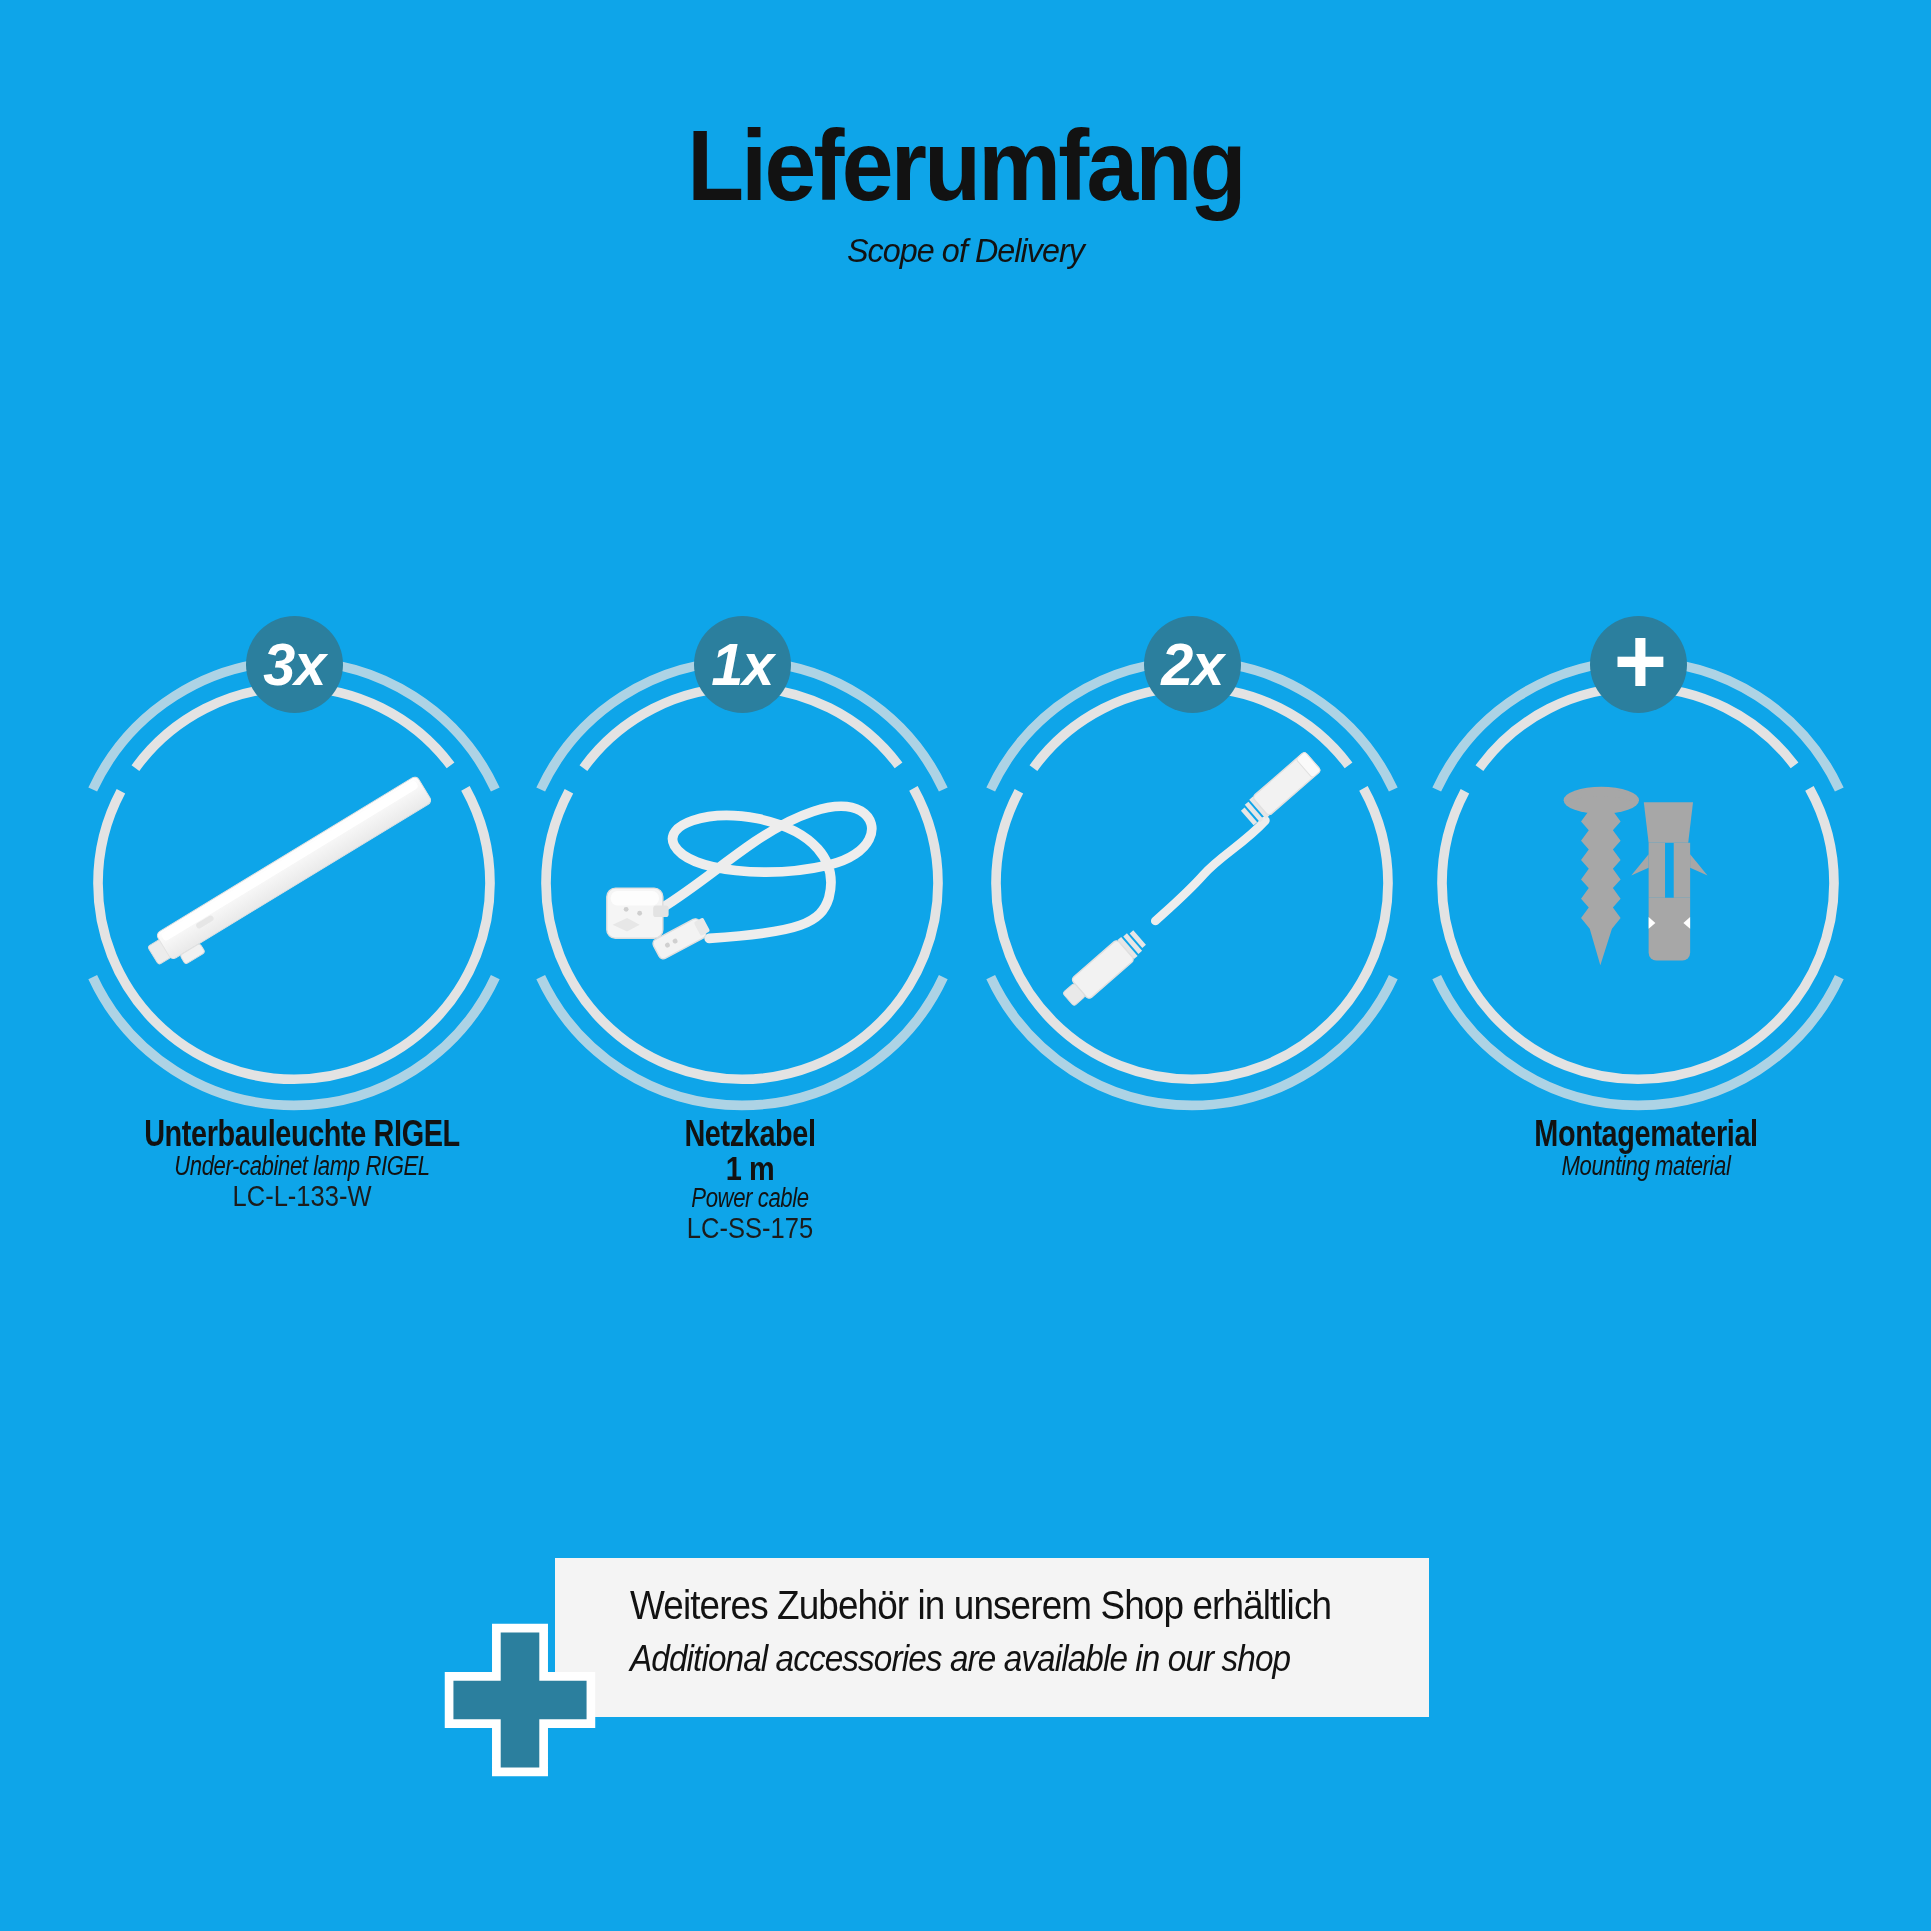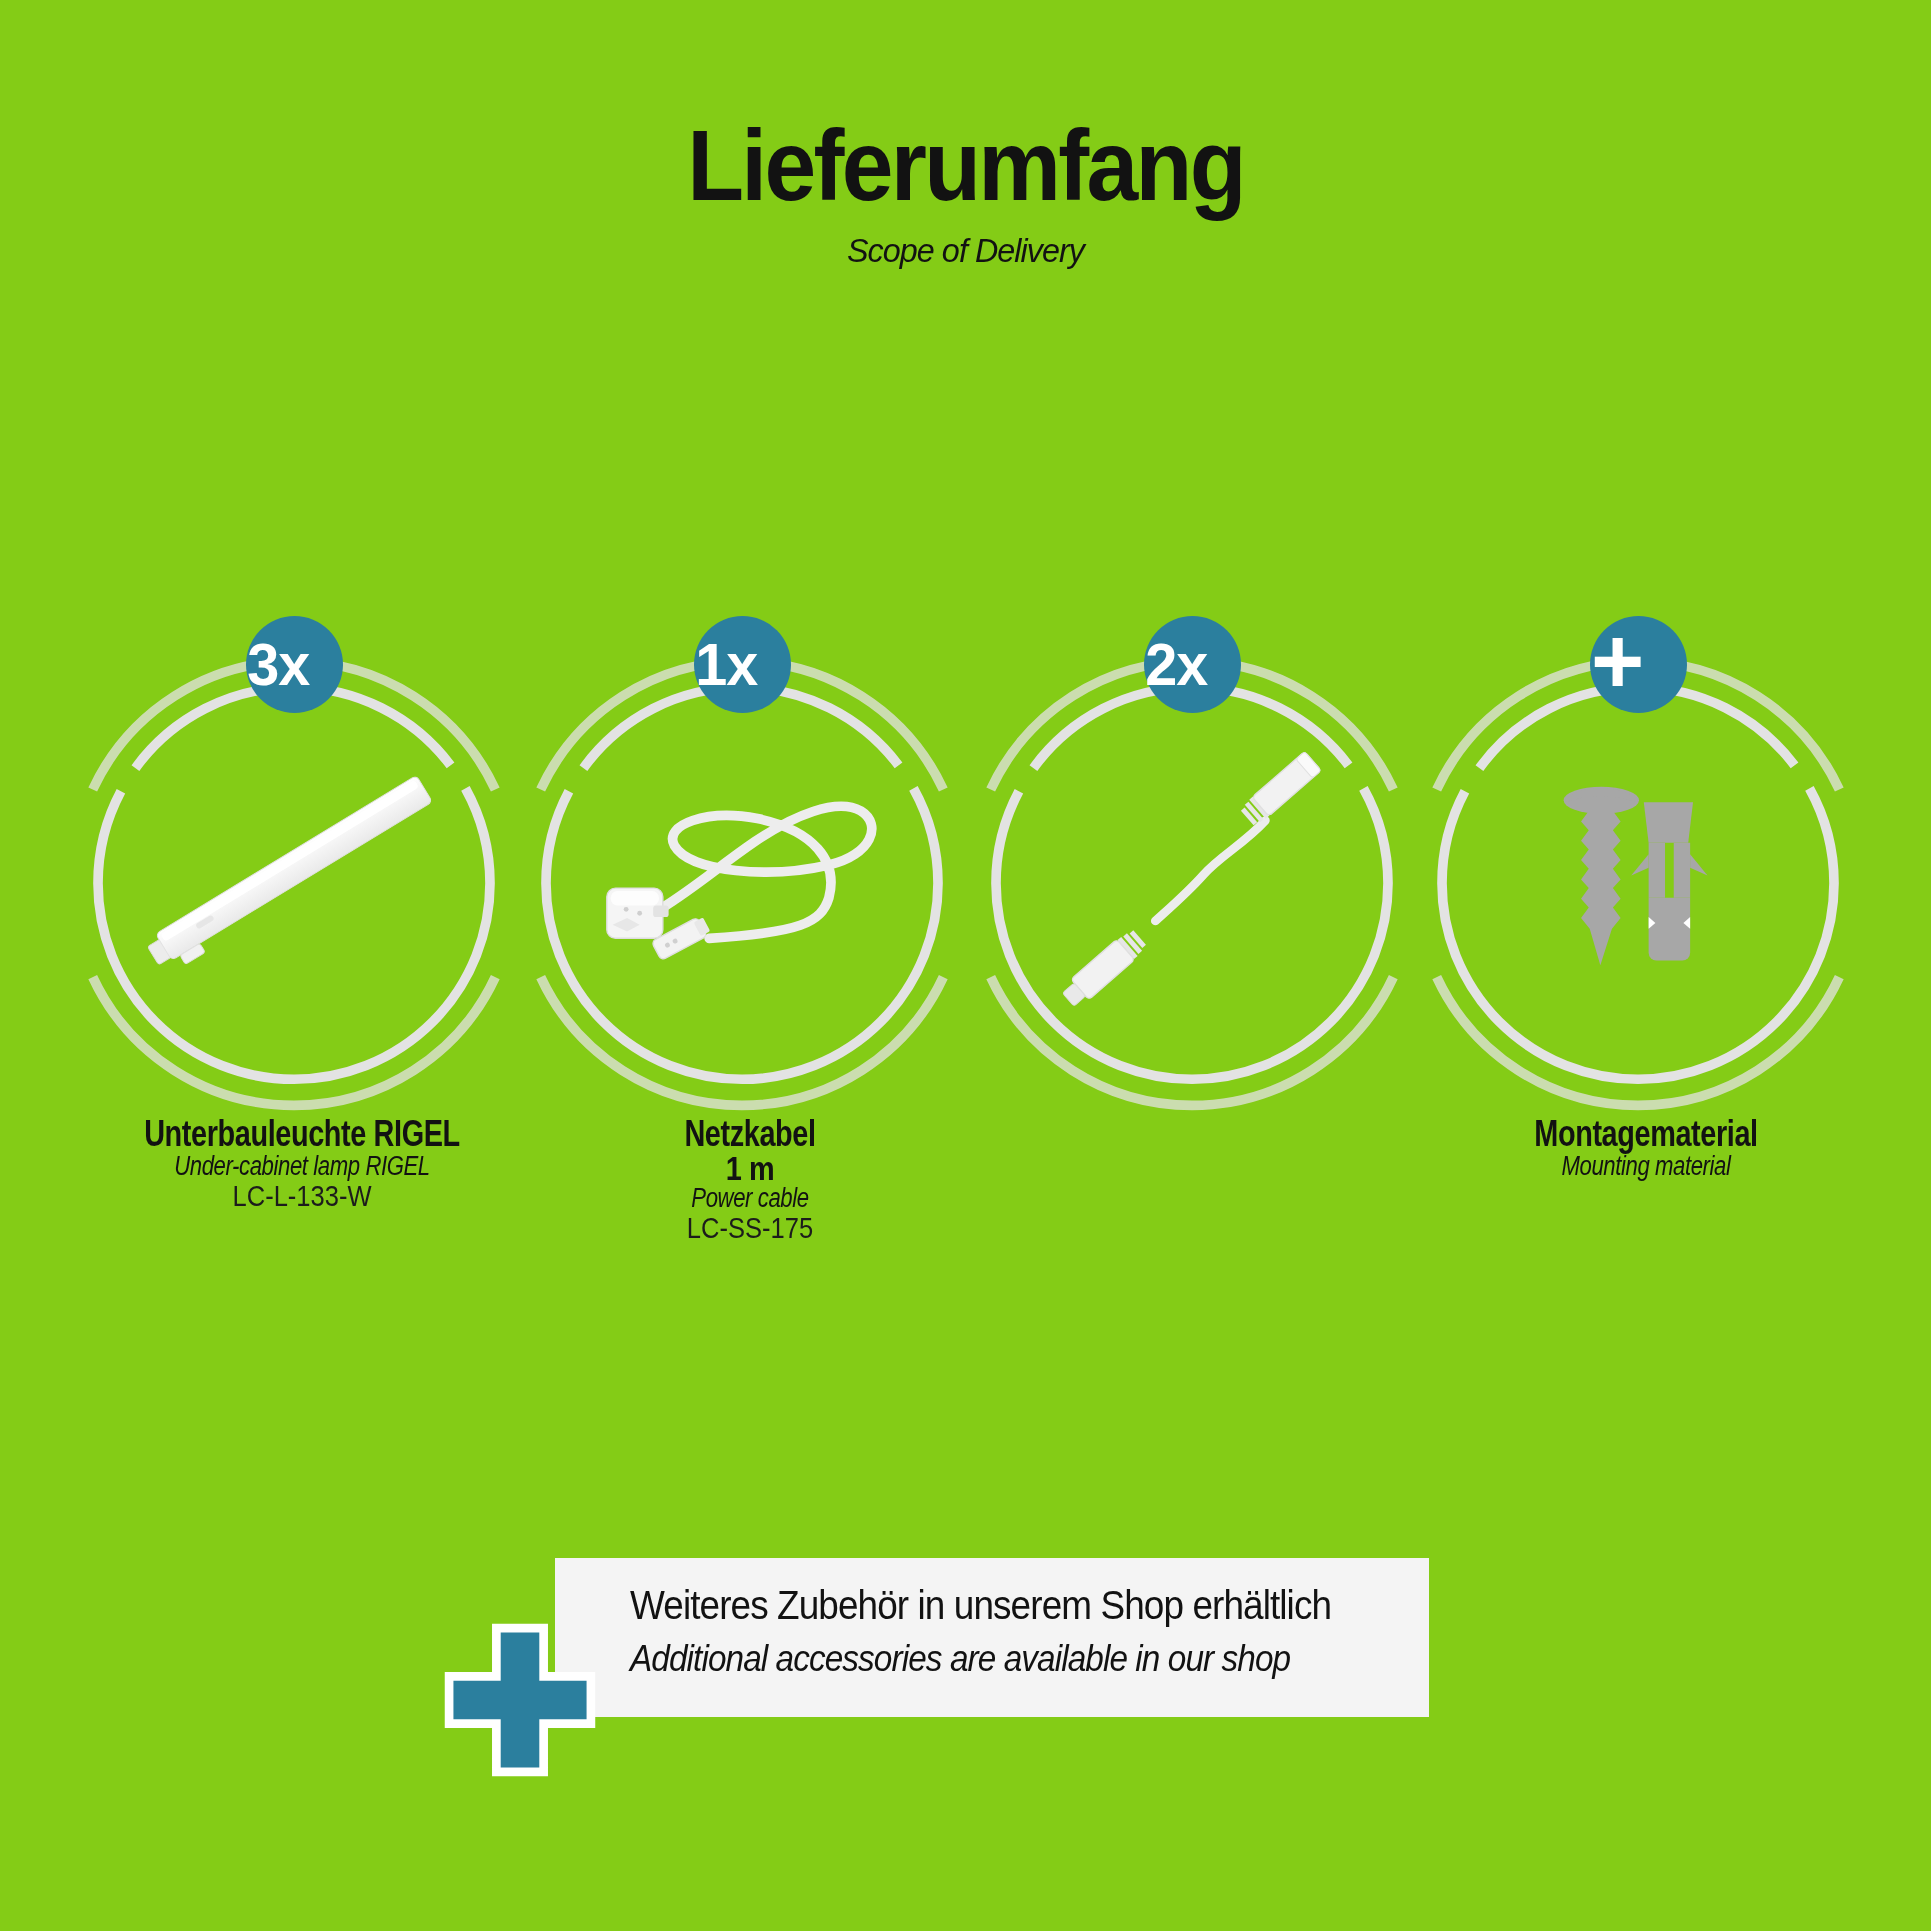--- a/index.html
+++ b/index.html
@@ -11,7 +11,7 @@
   }
   html,body{margin:0;padding:0;background:#ffffff;}
   .canvas{
-    position:relative;width:1931px;height:1931px;background:#84cc16;overflow:hidden;
+    position:relative;width:1931px;height:1931px;background:#0ea5e9;overflow:hidden;
     font-family:"Liberation Sans",sans-serif;color:var(--ink);
   }
   

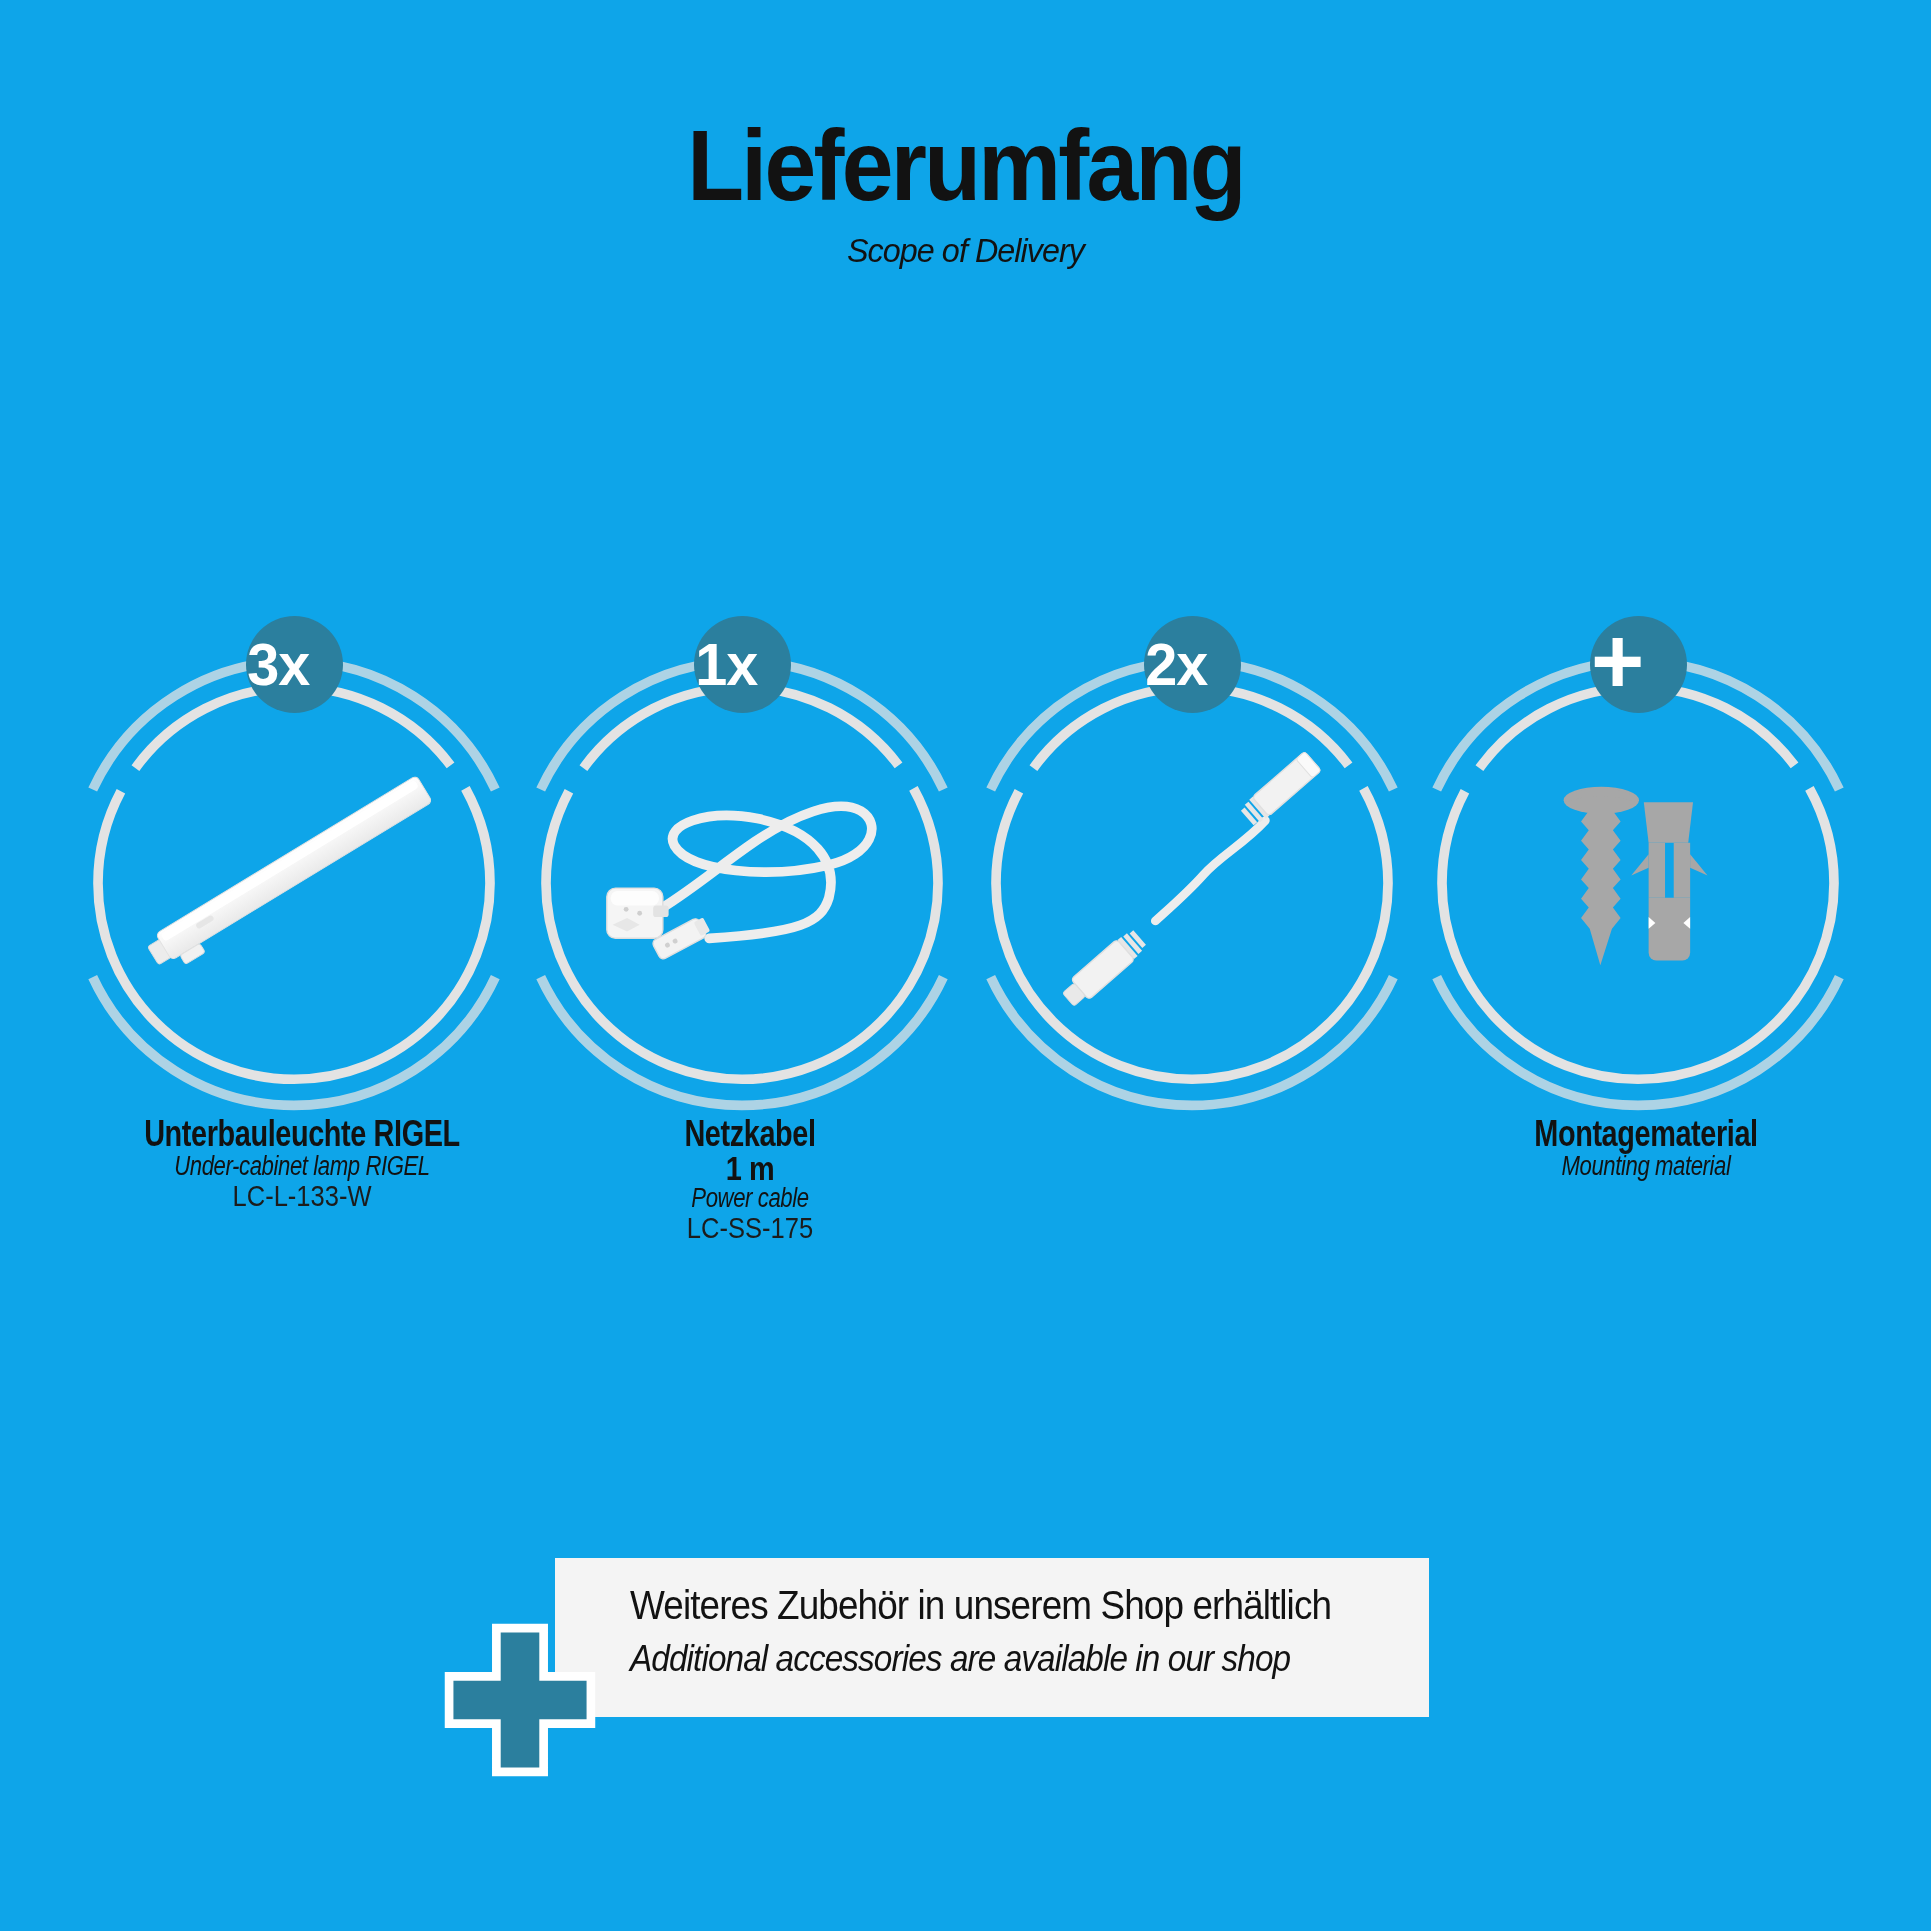--- a/index.html
+++ b/index.html
@@ -31,7 +31,7 @@
   .rings{position:absolute;left:0;top:0;}
   .badge{
     position:absolute;left:176px;top:37px;width:97px;height:97px;border-radius:50%;
-    background:var(--accent);display:flex;align-items:center;
+    background:var(--accent);display:flex;align-items:center;justify-content:center;font-style:italic;
   }
   .badge-label{
     color:#fff;font-weight:bold;font-size:60px;line-height:60px;letter-spacing:-1px;

